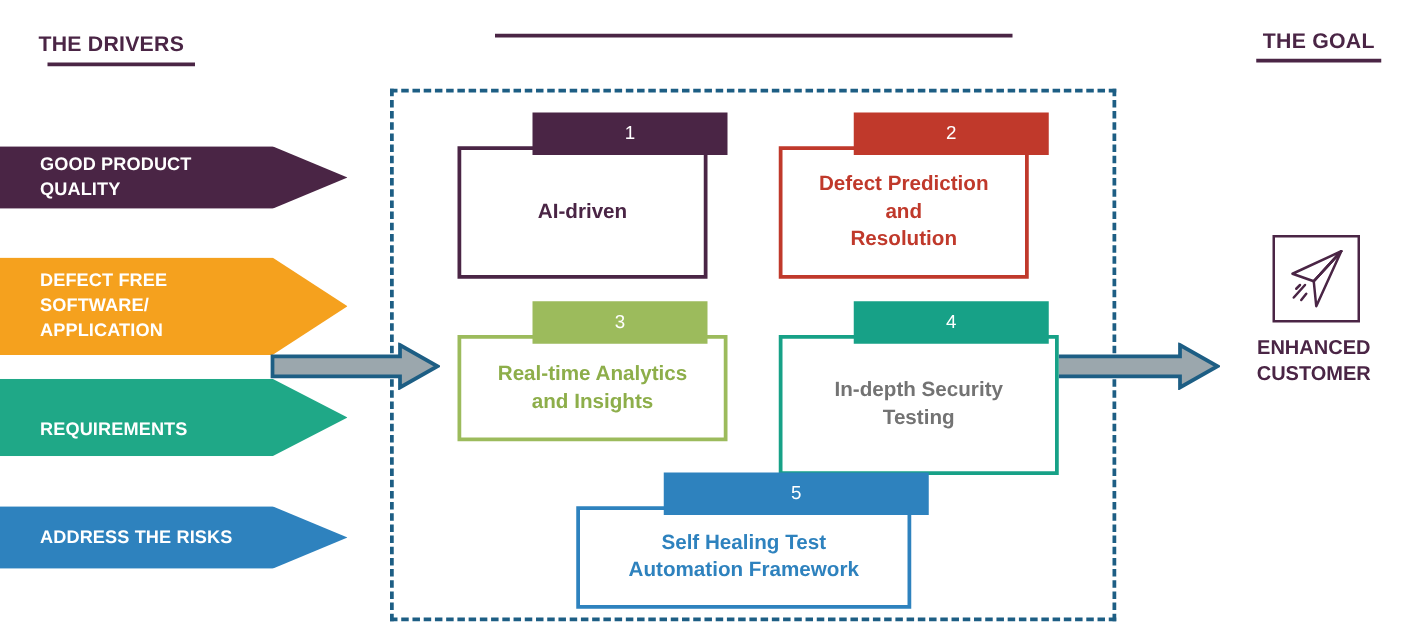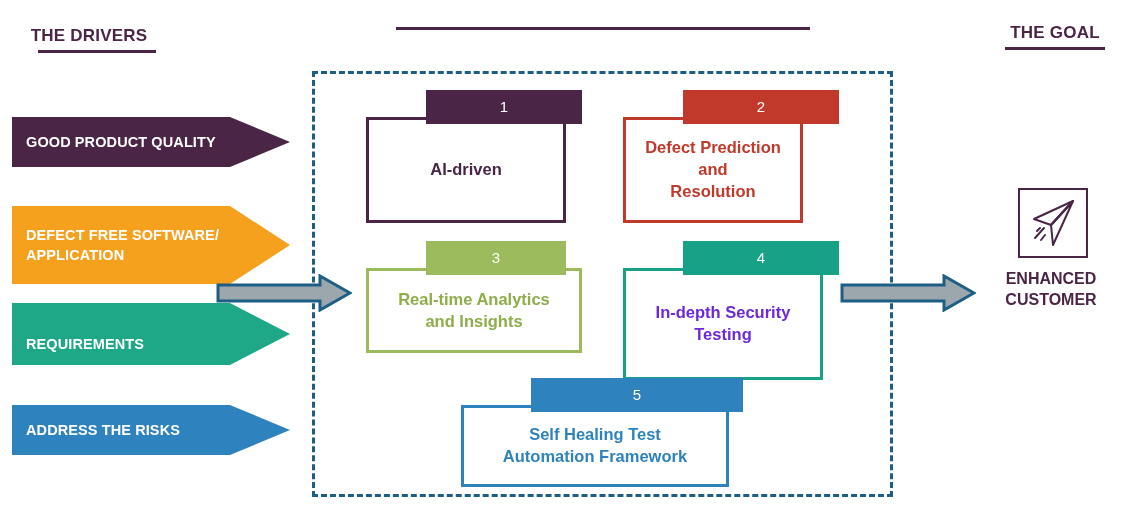--- a/index.html
+++ b/index.html
@@ -44,12 +44,12 @@
   
   .driver {
     position: absolute;
-    left: 12px;
+    left: 0;
     width: 278px;
     display: flex;
     align-items: center;
     box-sizing: border-box;
-    padding-left: 14px;
+    padding-left: 32px;
     padding-right: 60px;
     color: #ffffff;
     font-weight: bold;

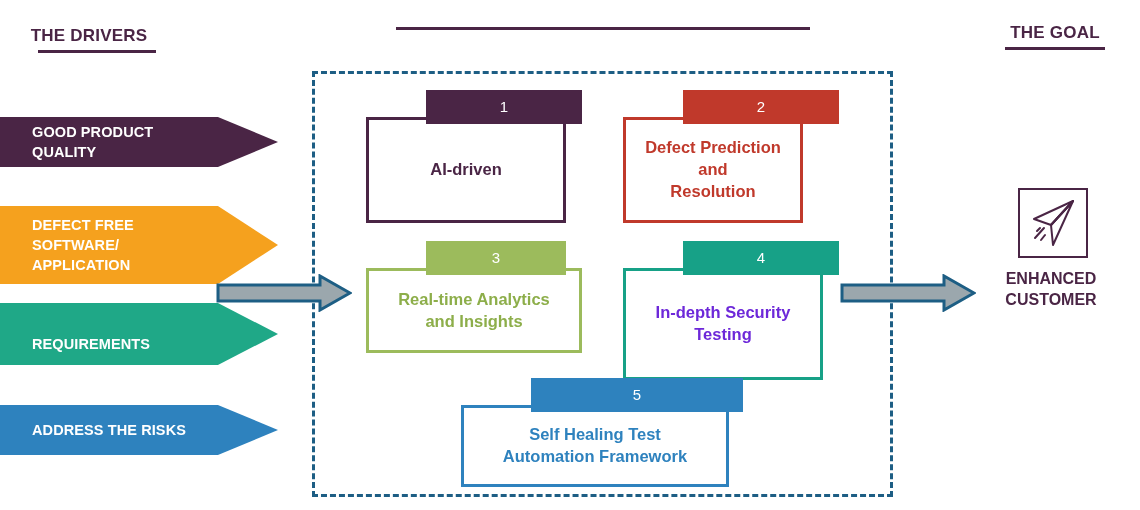--- a/index.html
+++ b/index.html
@@ -108,7 +108,7 @@
   
   #card-2 { left: 623px; top: 90px; }
   #card-2 .bar { left: 60px; top: 0;   width: 156px; background: #C0392B; }
-  #card-2 .box { left: 0;   top: 27px; width: 180px; height: 106px;
+  #card-2 .box { left: 0;   top: 27px; width: 200px; height: 106px;
                  border-color: #C0392B; color: #C0392B; }
   
   #card-3 { left: 366px; top: 241px; }

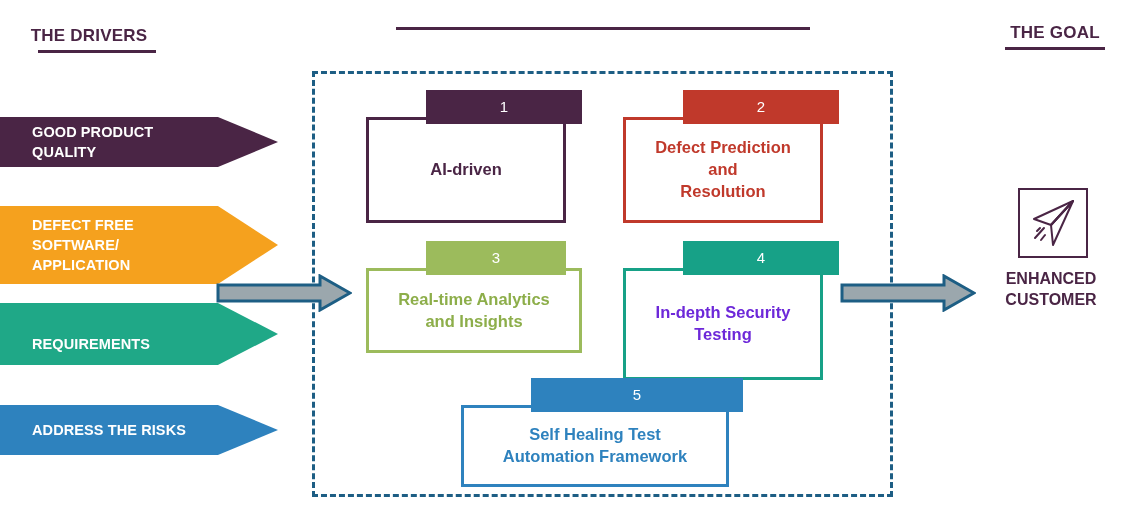--- a/index.html
+++ b/index.html
@@ -118,8 +118,8 @@
   
   #card-4 { left: 623px; top: 241px; }
   #card-4 .bar { left: 60px; top: 0;   width: 156px; background: #17A187; }
-  #card-4 .box { left: 0;   top: 27px; width: 200px; height: 112px;
-                 border-color: #17A187; color: #6d28d9; }
+  #card-4 .box { left: 0;   top: 27px; width: 224px; height: 112px;
+                 border-color: #17A187; color: #737373; }
   
   #card-5 { left: 461px; top: 378px; }
   #card-5 .bar { left: 70px; top: 0;   width: 212px; background: #2E82BE; }

